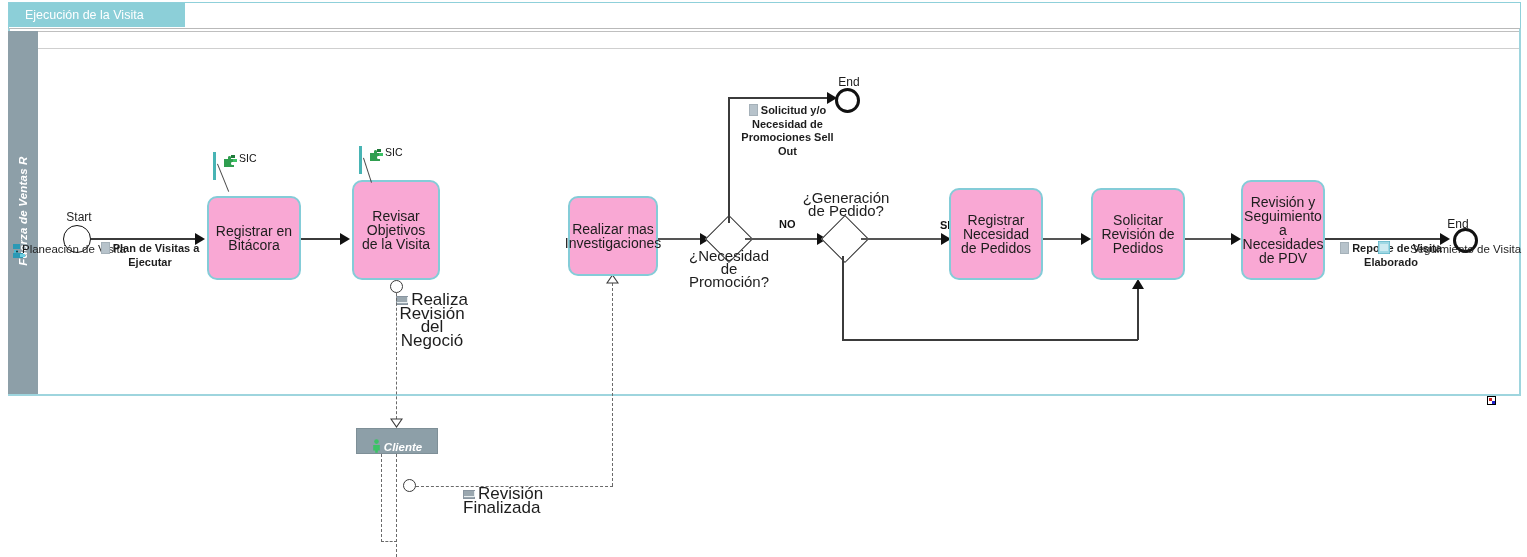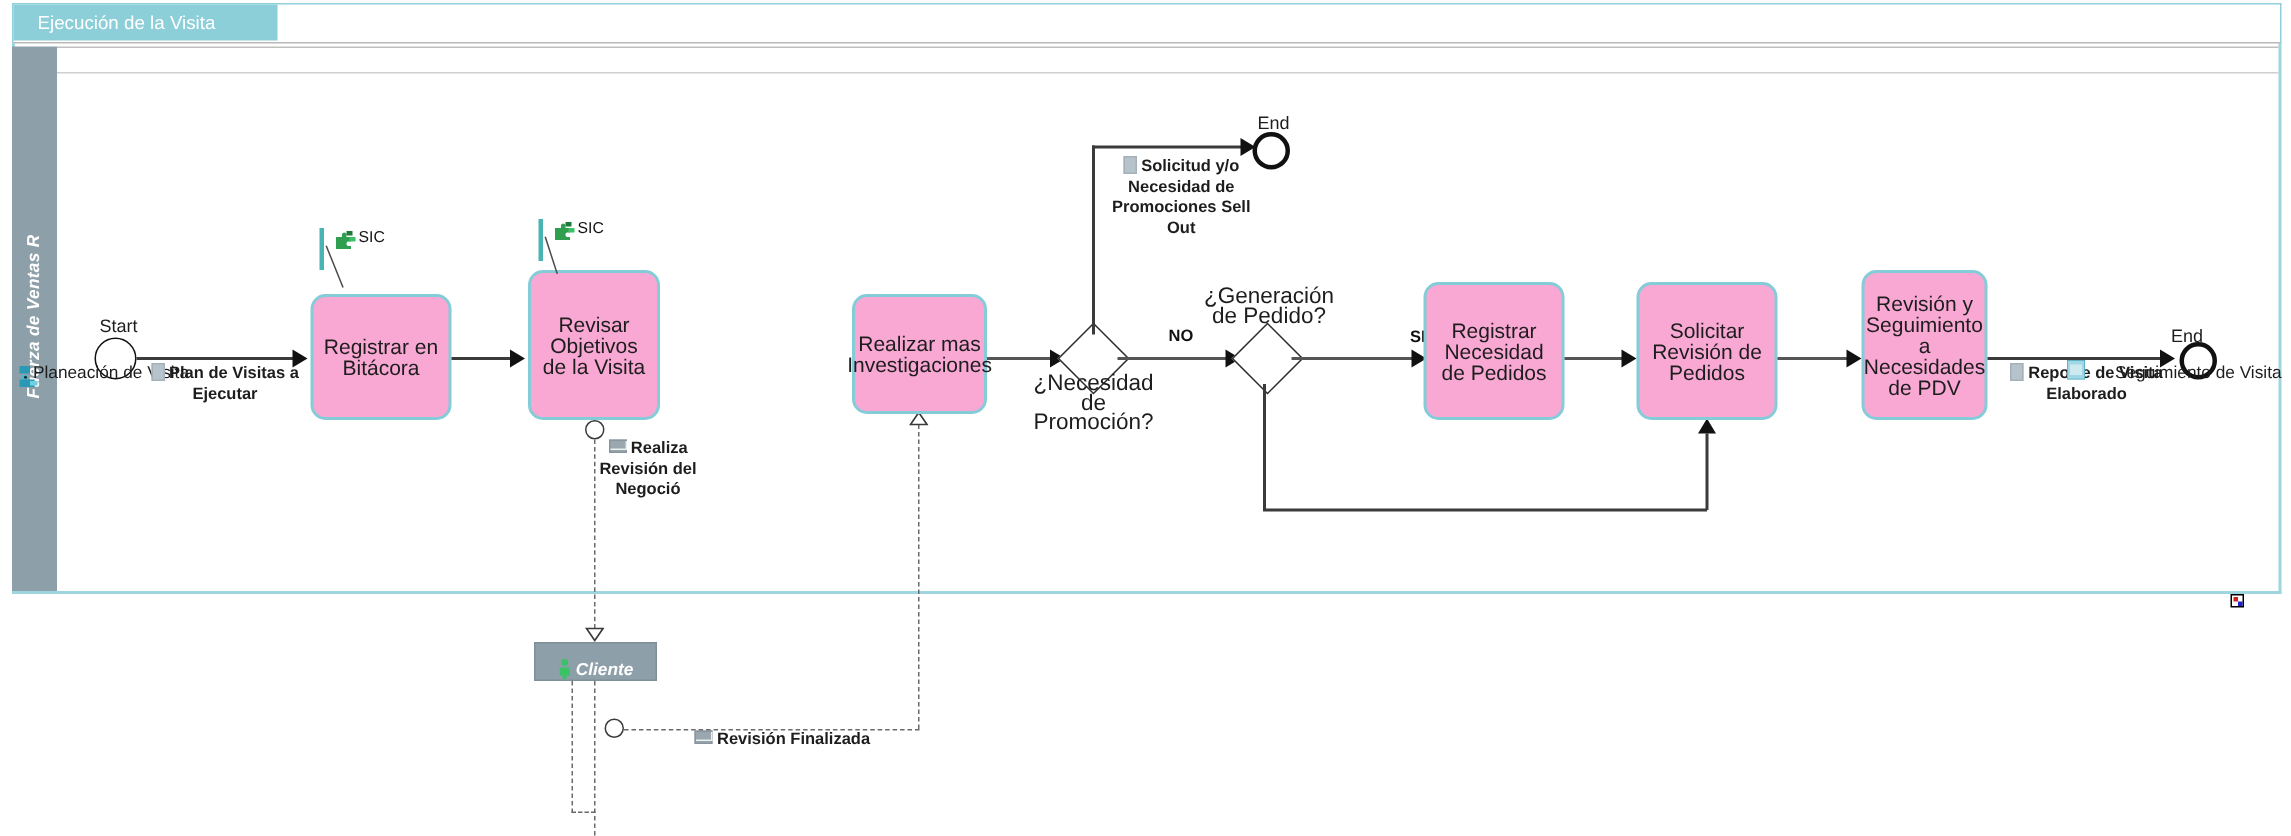--- a/index.html
+++ b/index.html
@@ -65,7 +65,7 @@
   .dobj{position:absolute;font-size:11px;line-height:13.5px;font-weight:bold;color:#1d1d1d;text-align:center;}
   .dobj .pg{display:inline-block;width:9px;height:12px;background:#b7c3cb;
       border:1px solid #a5b1b9;vertical-align:-2px;margin-right:3px;box-sizing:border-box;}
-  .msg-note{position:absolute;font-size:11px;line-height:13.5px;font-weight:bold;color:#1d1d1d;text-align:center;}
+  .msg-note{position:absolute;font-size:17px;line-height:13.5px;font-weight:normal;color:#1d1d1d;text-align:center;}
   .msg-note .env{display:inline-block;width:12px;height:9px;background:#9aa7af;
       border:1px solid #8995a0;vertical-align:0px;margin-right:3px;box-sizing:border-box;position:relative;}
   .msg-note .env:after{content:"";position:absolute;left:0;top:0;width:10px;height:5px;

